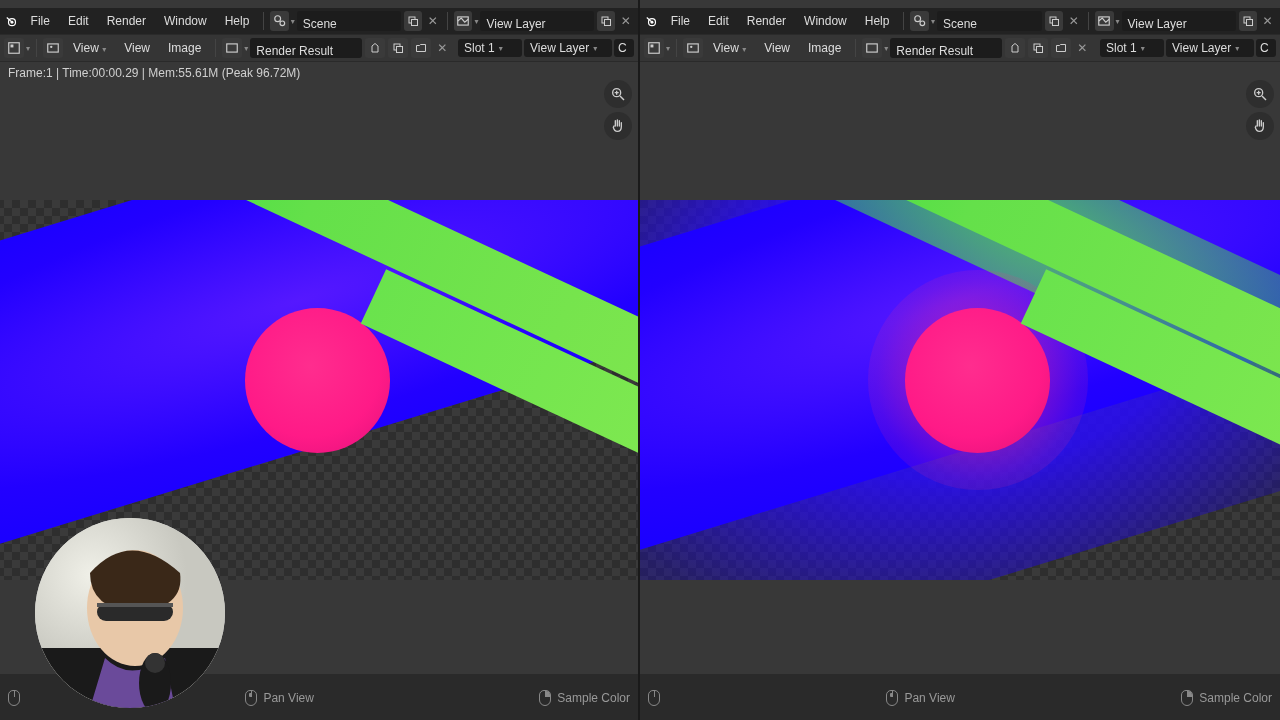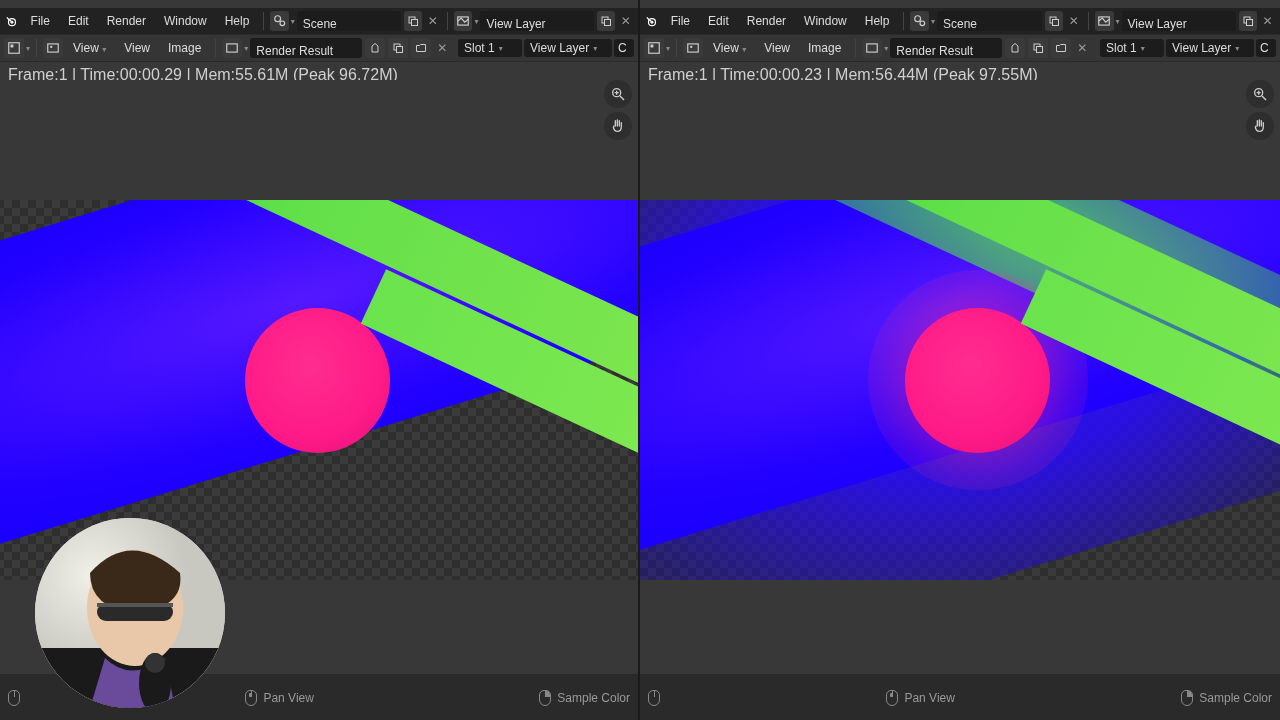--- a/index.html
+++ b/index.html
@@ -18,7 +18,7 @@
 .xbtn{width:18px;height:20px;display:flex;align-items:center;justify-content:center;color:#999}
 .dropdown{display:flex;align-items:center;gap:4px;padding:2px 6px;background:#1c1c1c;border-radius:3px;white-space:nowrap}
 .chev{font-size:8px;color:#888}
-.status{height:20px;padding:4px 8px;color:#d0d0d0;font-size:16px;background:#383838}
+.status{height:20px;padding:4px 8px;color:#d0d0d0;font-size:12px;background:#383838}
 .canvas-area{position:absolute;top:72px;left:0;right:0;bottom:24px;background:#383838;overflow:hidden}
 .viewport-btns{position:absolute;top:0;right:6px;display:flex;flex-direction:column;gap:4px}
 .vb{width:28px;height:28px;background:#2e2e2e;border-radius:14px;display:flex;align-items:center;justify-content:center;font-size:14px;color:#ccc}

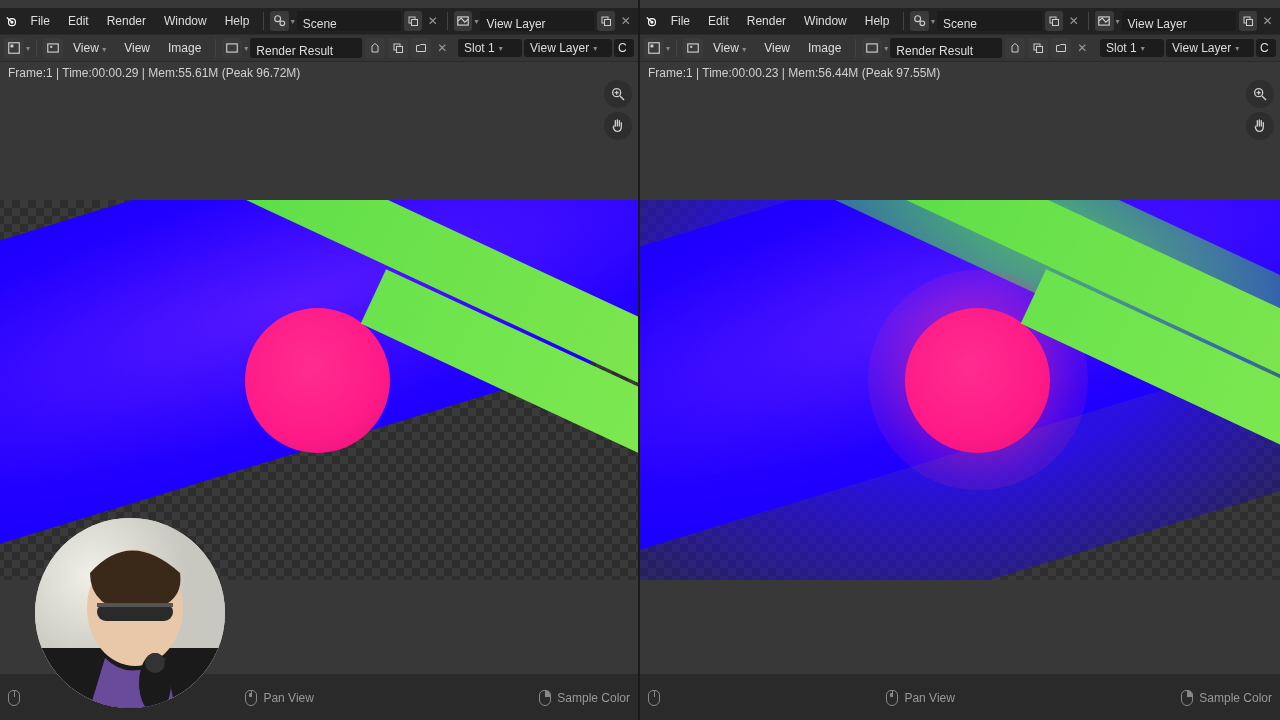--- a/index.html
+++ b/index.html
@@ -331,7 +331,6 @@
       </div>
   </div>
 
-  <div class="status">Frame:1 | Time:00:00.23 | Mem:56.44M (Peak 97.55M)</div>
 
   <div class="canvas-area">
     <div class="render" style="left:0px;top:120px;width:660px;height:380px">

